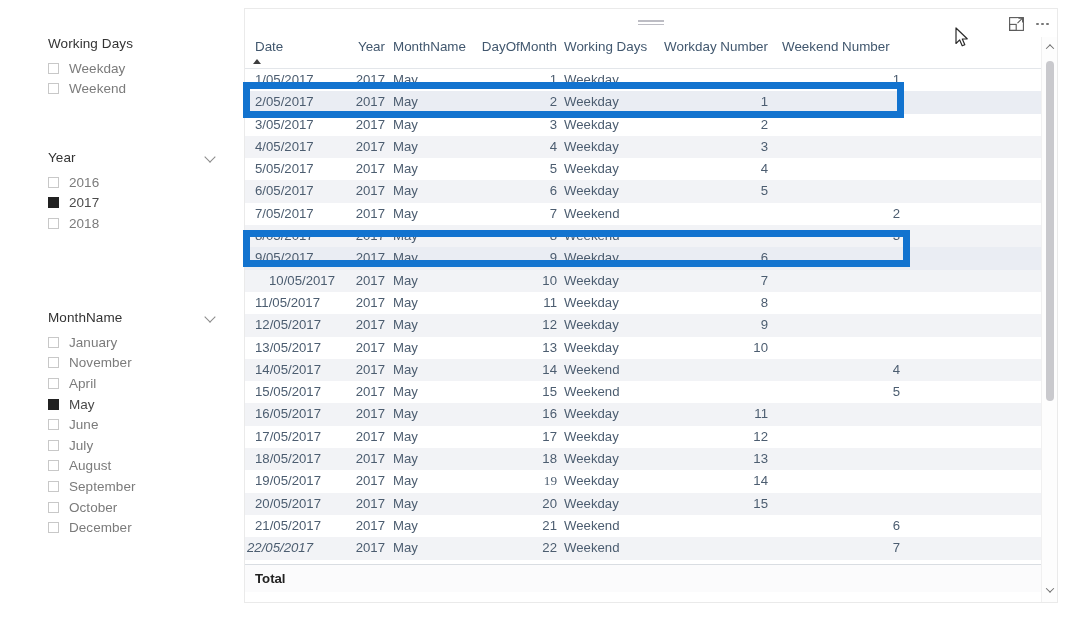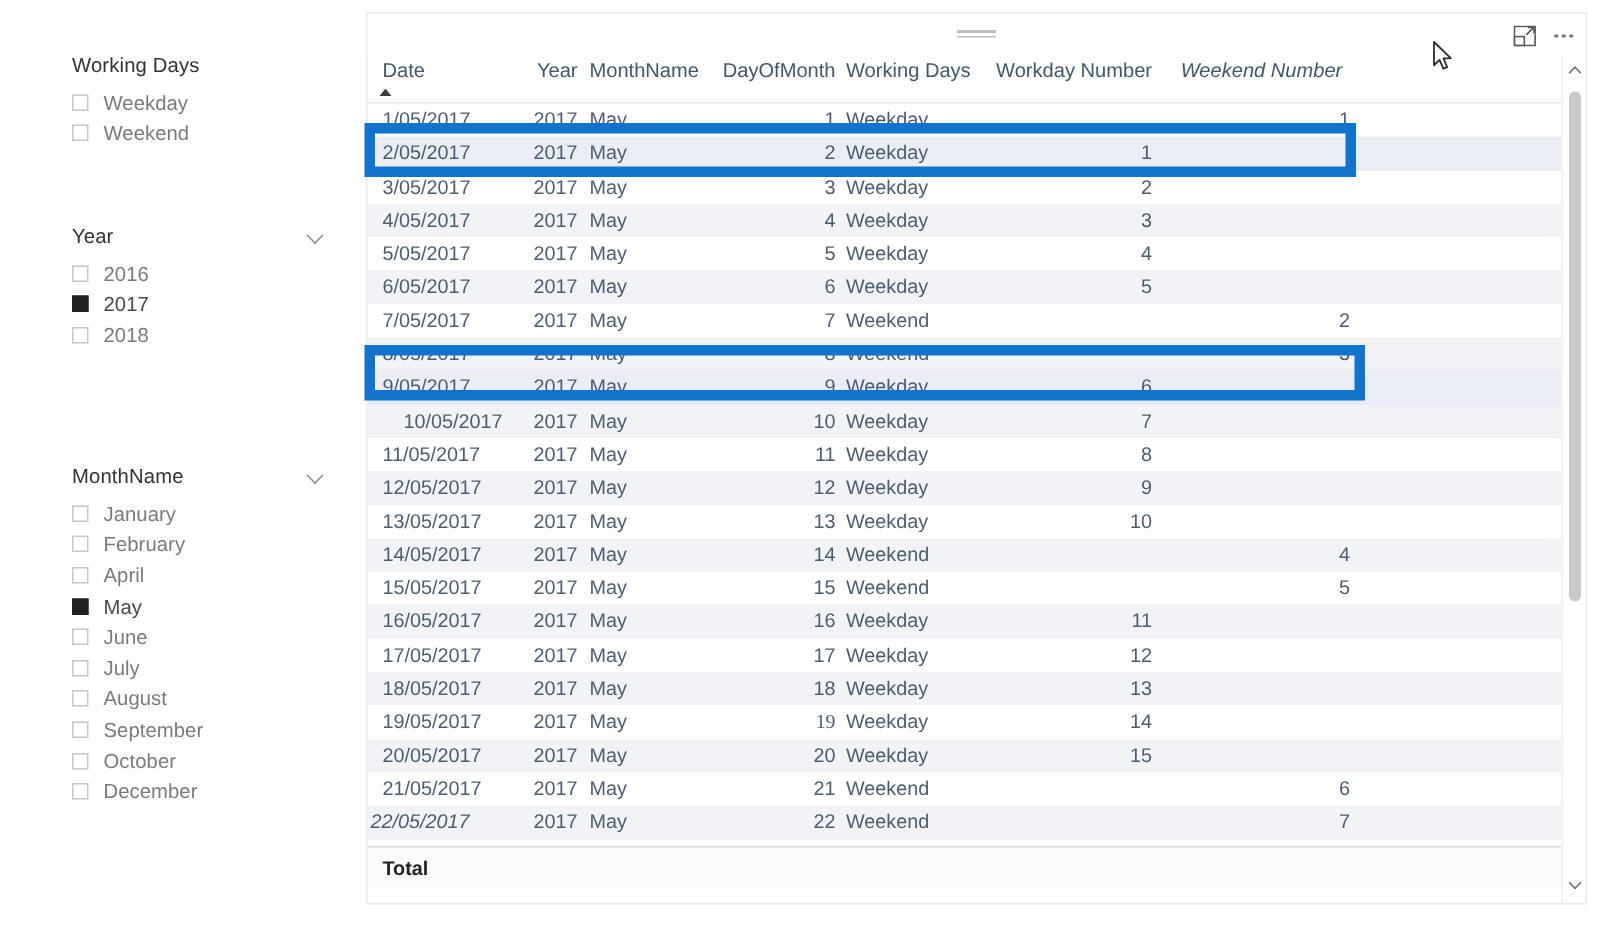--- a/index.html
+++ b/index.html
@@ -284,7 +284,7 @@
         <div class="hcell" style="left: 222px; width: 90px; text-align: right;">DayOfMonth</div>
         <div class="hcell" style="left: 319px; width: 92px;">Working Days</div>
         <div class="hcell" style="left: 415px; width: 108px; text-align: right;">Workday Number</div>
-        <div class="hcell" style="left: 537px; width: 118px; text-align: center; font-style: italic;">Weekend Number</div>
+        <div class="hcell" style="left: 537px; width: 118px; text-align: left;">Weekend Number</div>
       </div>
 
     <div id="tbody">

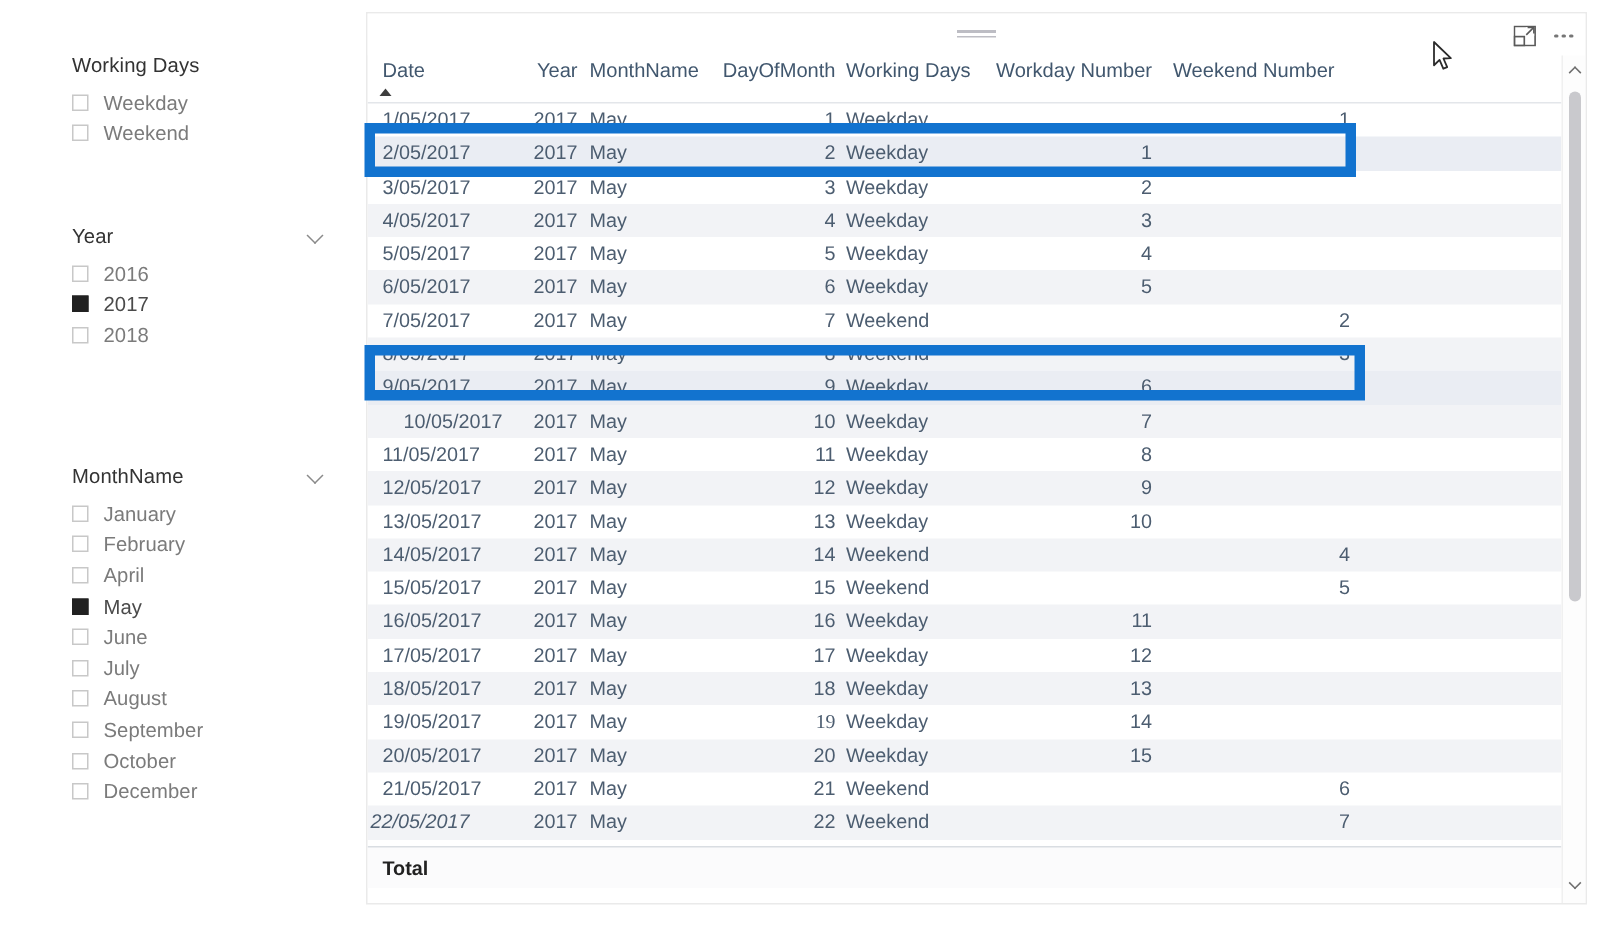--- a/index.html
+++ b/index.html
@@ -213,7 +213,7 @@
           </div>
           <div class="slicer-item">
             <span class="cbox"></span>
-            <span class="slicer-label">February</span>
+            <span class="slicer-label">November</span>
           </div>
           <div class="slicer-item">
             <span class="cbox"></span>

